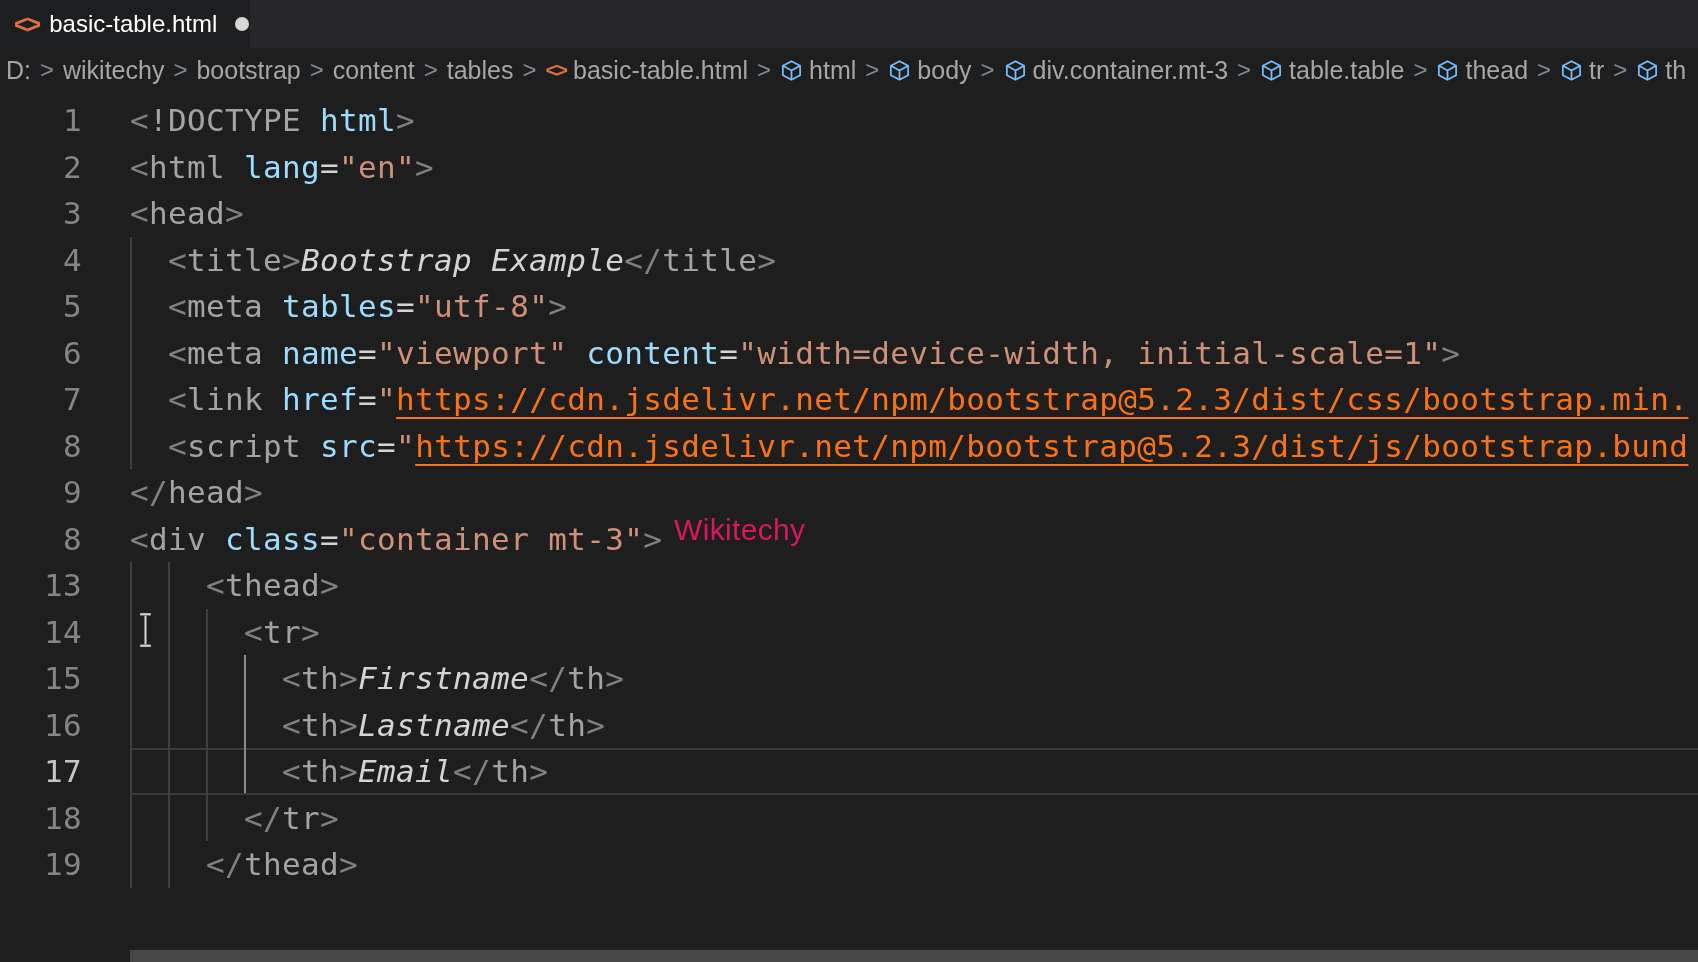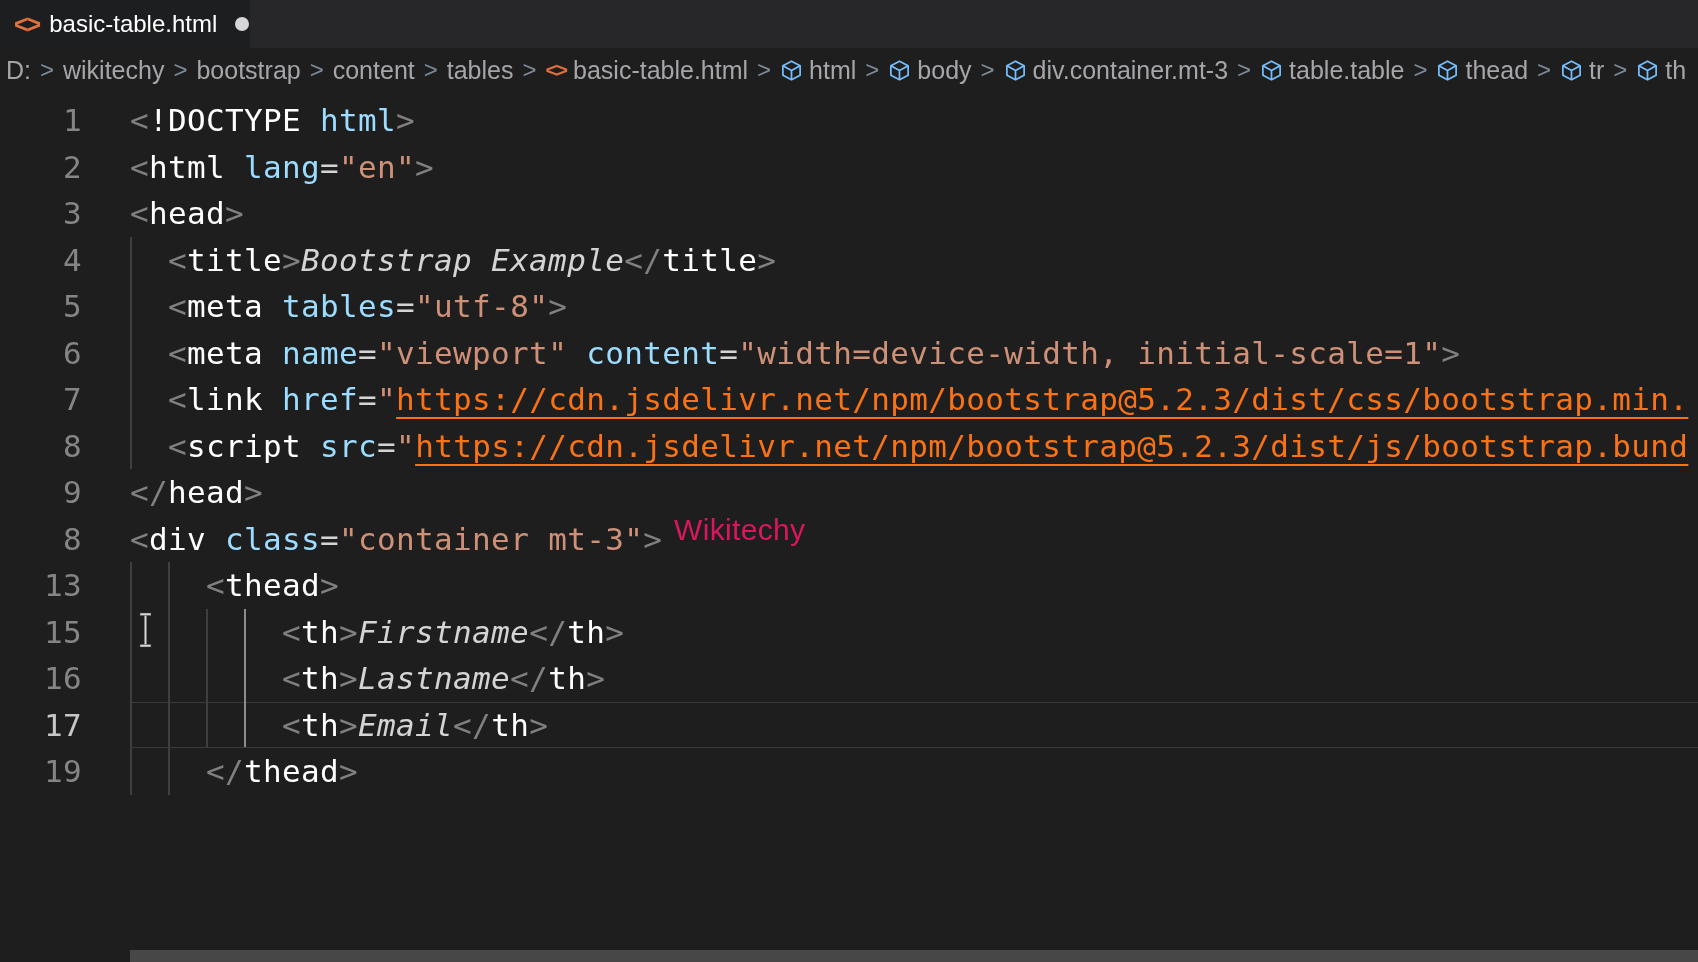--- a/index.html
+++ b/index.html
@@ -36,7 +36,7 @@
 
   
   .c-p { color:#808080; }
-  .c-t { color:#ffffff;margin-top:46px; }
+  .c-t { color:#a3a3a3;margin-top:46px; }
   .c-a { color:#9cdcfe; }
   .c-s { color:#ce9178; }
   .c-e { color:#d4d4d4; }

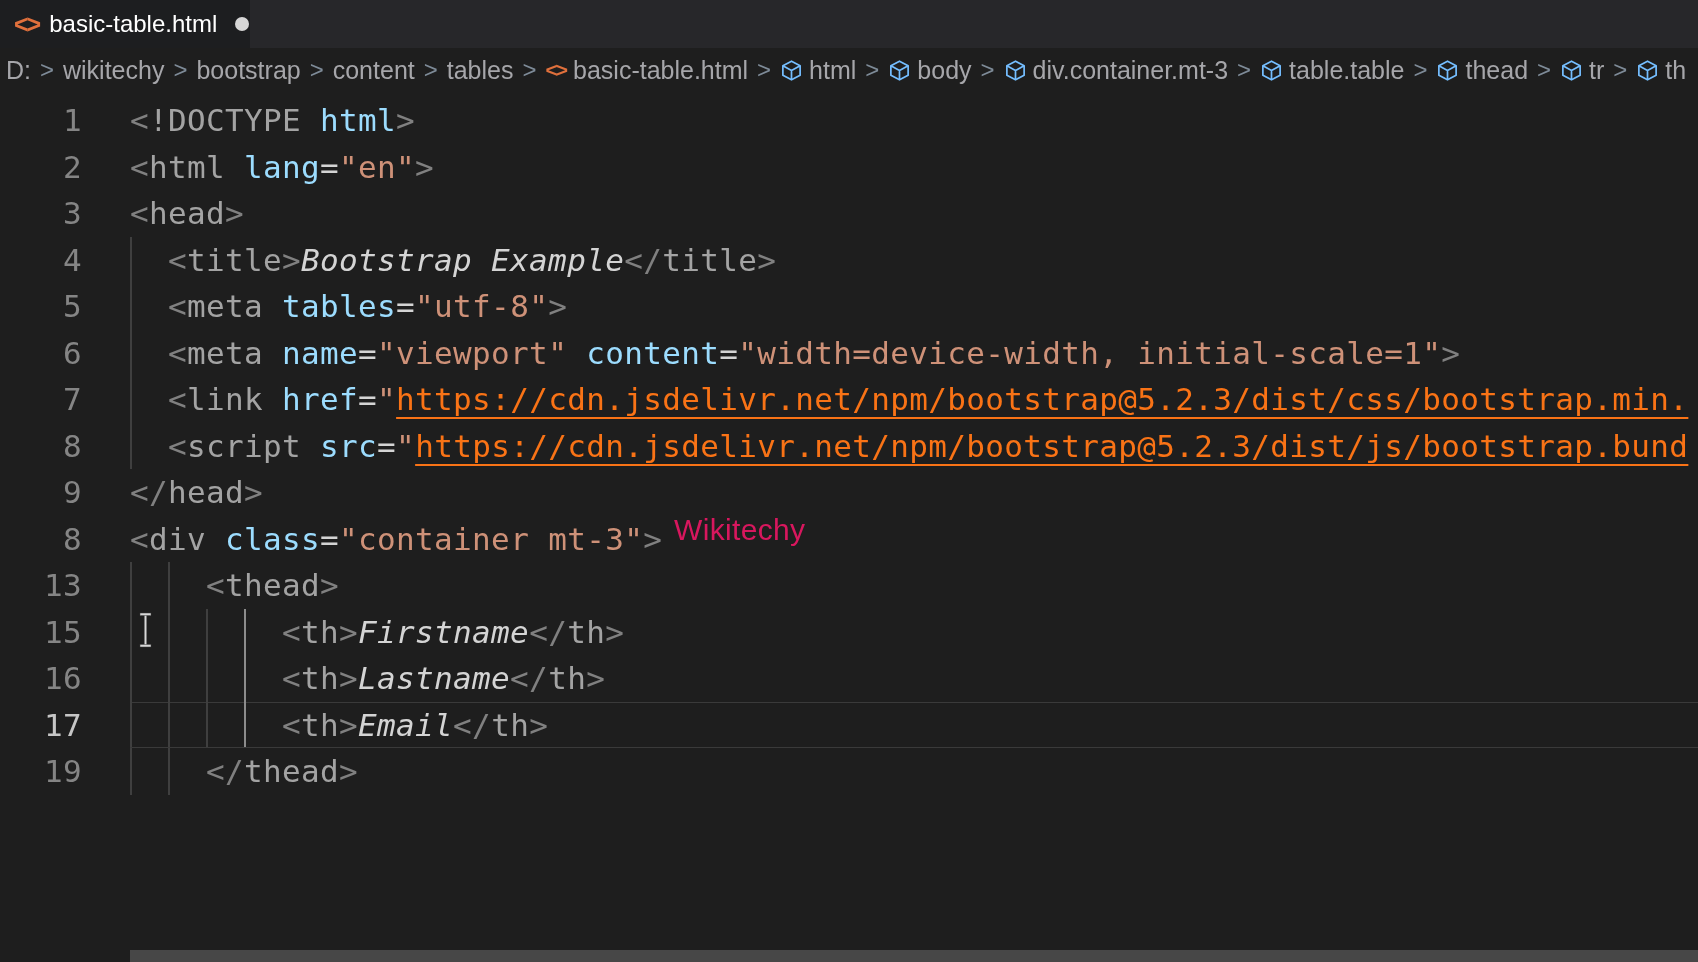--- a/index.html
+++ b/index.html
@@ -169,6 +169,7 @@
       <div class="line"><span class="gutter">9</span><span class="code"><span class="c-p">&lt;/</span><span class="c-t">head</span><span class="c-p">&gt;</span></span></div>
       <div class="line"><span class="gutter">8</span><span class="code"><span class="c-p">&lt;</span><span class="c-t">div</span><span class="c-x"> </span><span class="c-a">class</span><span class="c-e">=</span><span class="c-s">"container mt-3"</span><span class="c-p">&gt;</span></span></div>
       <div class="line"><span class="gutter">13</span><span class="code"><span class="guide" style="left: 0px;"></span><span class="guide" style="left: 38px;"></span><span class="c-x">    </span><span class="c-p">&lt;</span><span class="c-t">thead</span><span class="c-p">&gt;</span></span></div>
+      <div class="line"><span class="gutter">14</span><span class="code"><span class="guide" style="left: 0px;"></span><span class="guide" style="left: 38px;"></span><span class="guide" style="left: 76px;"></span><span class="c-x">      </span><span class="c-p">&lt;</span><span class="c-t">tr</span><span class="c-p">&gt;</span></span></div>
       <div class="line"><span class="gutter">15</span><span class="code"><span class="guide" style="left: 0px;"></span><span class="guide" style="left: 38px;"></span><span class="guide" style="left: 76px;"></span><span class="guide active" style="left: 114px;"></span><span class="c-x">        </span><span class="c-p">&lt;</span><span class="c-t">th</span><span class="c-p">&gt;</span><span class="c-x">Firstname</span><span class="c-p">&lt;/</span><span class="c-t">th</span><span class="c-p">&gt;</span></span></div>
       <div class="line"><span class="gutter">16</span><span class="code"><span class="guide" style="left: 0px;"></span><span class="guide" style="left: 38px;"></span><span class="guide" style="left: 76px;"></span><span class="guide active" style="left: 114px;"></span><span class="c-x">        </span><span class="c-p">&lt;</span><span class="c-t">th</span><span class="c-p">&gt;</span><span class="c-x">Lastname</span><span class="c-p">&lt;/</span><span class="c-t">th</span><span class="c-p">&gt;</span></span></div>
       <div class="line current"><span class="gutter">17</span><span class="code"><span class="guide" style="left: 0px;"></span><span class="guide" style="left: 38px;"></span><span class="guide" style="left: 76px;"></span><span class="guide active" style="left: 114px;"></span><span class="c-x">        </span><span class="c-p">&lt;</span><span class="c-t">th</span><span class="c-p">&gt;</span><span class="c-x">Email</span><span class="c-p">&lt;/</span><span class="c-t">th</span><span class="c-p">&gt;</span></span></div>

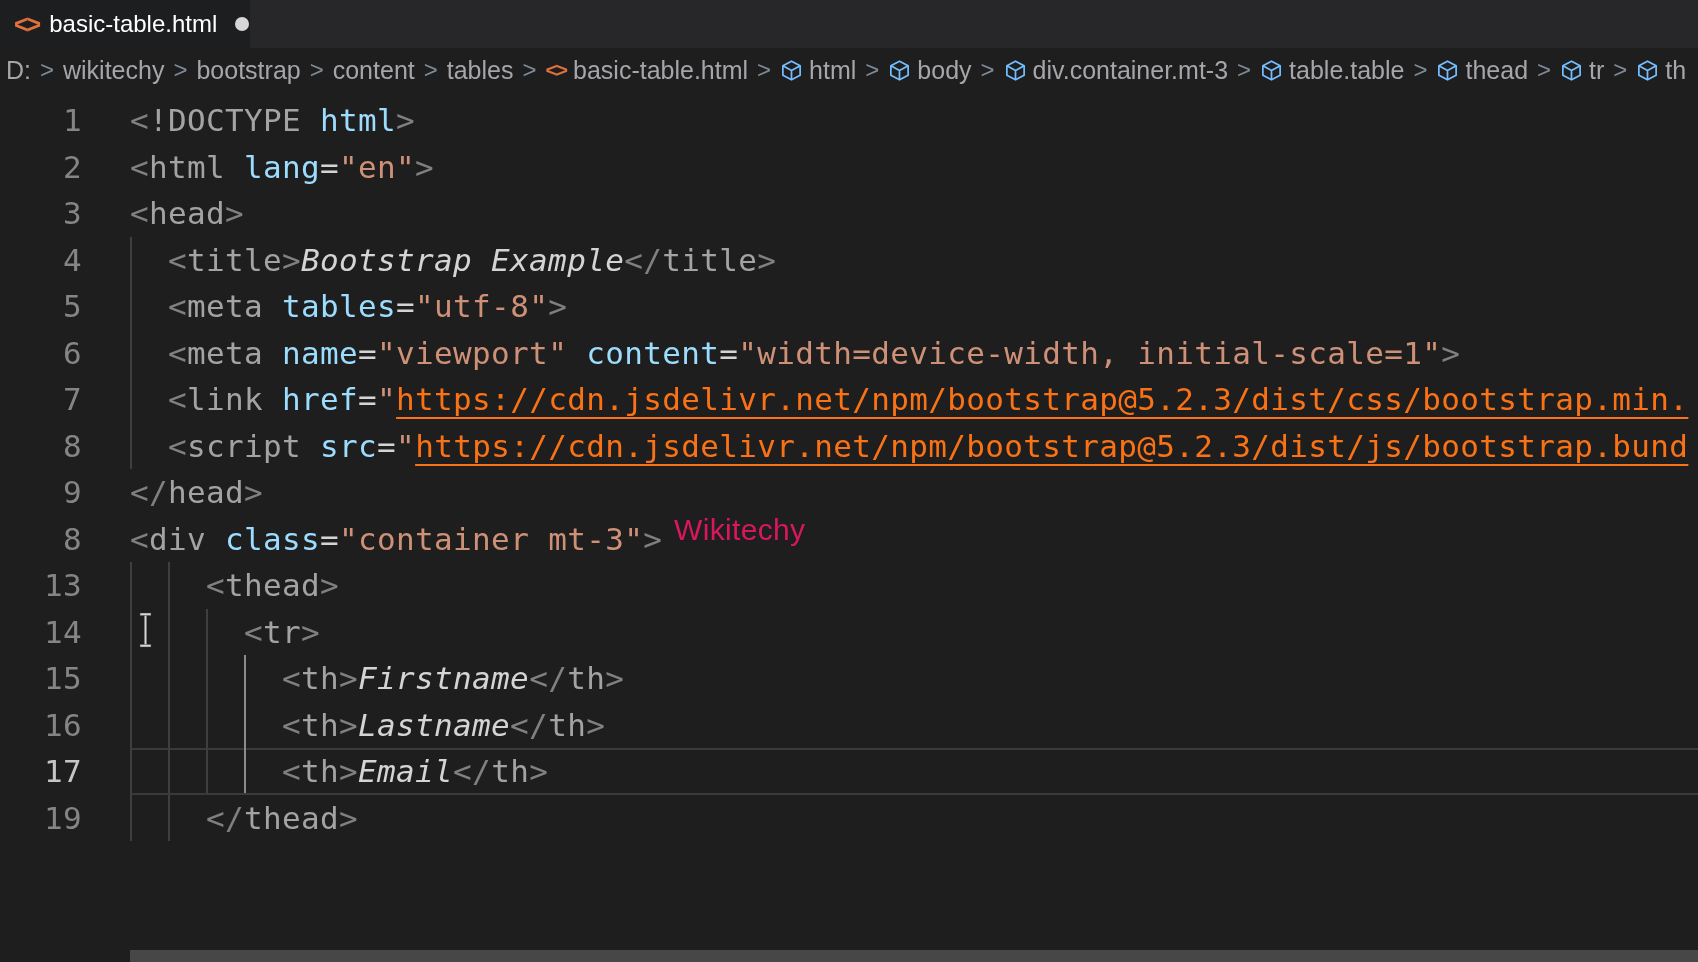--- a/index.html
+++ b/index.html
@@ -173,6 +173,7 @@
       <div class="line"><span class="gutter">15</span><span class="code"><span class="guide" style="left: 0px;"></span><span class="guide" style="left: 38px;"></span><span class="guide" style="left: 76px;"></span><span class="guide active" style="left: 114px;"></span><span class="c-x">        </span><span class="c-p">&lt;</span><span class="c-t">th</span><span class="c-p">&gt;</span><span class="c-x">Firstname</span><span class="c-p">&lt;/</span><span class="c-t">th</span><span class="c-p">&gt;</span></span></div>
       <div class="line"><span class="gutter">16</span><span class="code"><span class="guide" style="left: 0px;"></span><span class="guide" style="left: 38px;"></span><span class="guide" style="left: 76px;"></span><span class="guide active" style="left: 114px;"></span><span class="c-x">        </span><span class="c-p">&lt;</span><span class="c-t">th</span><span class="c-p">&gt;</span><span class="c-x">Lastname</span><span class="c-p">&lt;/</span><span class="c-t">th</span><span class="c-p">&gt;</span></span></div>
       <div class="line current"><span class="gutter">17</span><span class="code"><span class="guide" style="left: 0px;"></span><span class="guide" style="left: 38px;"></span><span class="guide" style="left: 76px;"></span><span class="guide active" style="left: 114px;"></span><span class="c-x">        </span><span class="c-p">&lt;</span><span class="c-t">th</span><span class="c-p">&gt;</span><span class="c-x">Email</span><span class="c-p">&lt;/</span><span class="c-t">th</span><span class="c-p">&gt;</span></span></div>
+      <div class="line"><span class="gutter">18</span><span class="code"><span class="guide" style="left: 0px;"></span><span class="guide" style="left: 38px;"></span><span class="guide" style="left: 76px;"></span><span class="c-x">      </span><span class="c-p">&lt;/</span><span class="c-t">tr</span><span class="c-p">&gt;</span></span></div>
       <div class="line"><span class="gutter">19</span><span class="code"><span class="guide" style="left: 0px;"></span><span class="guide" style="left: 38px;"></span><span class="c-x">    </span><span class="c-p">&lt;/</span><span class="c-t">thead</span><span class="c-p">&gt;</span></span></div>
     </div>
 

